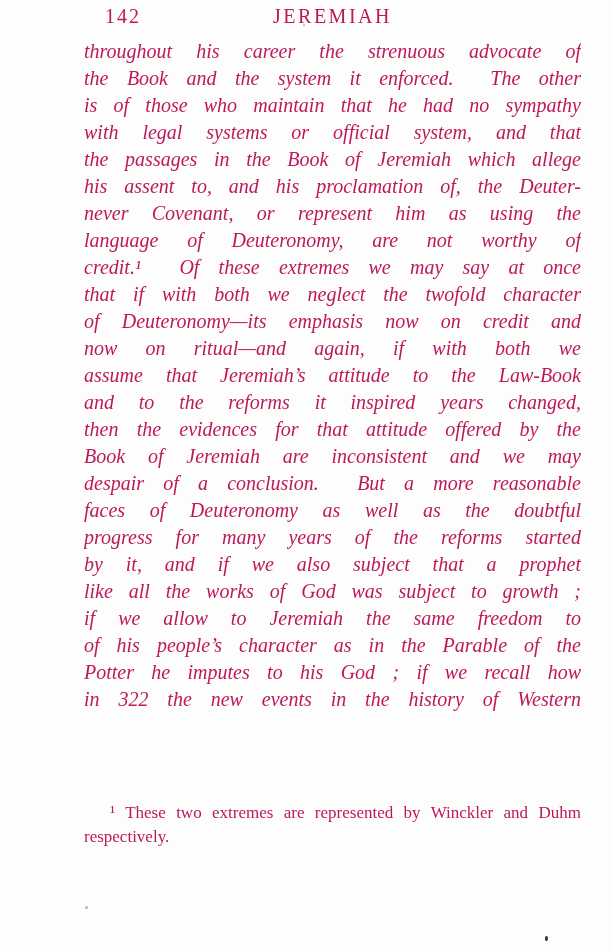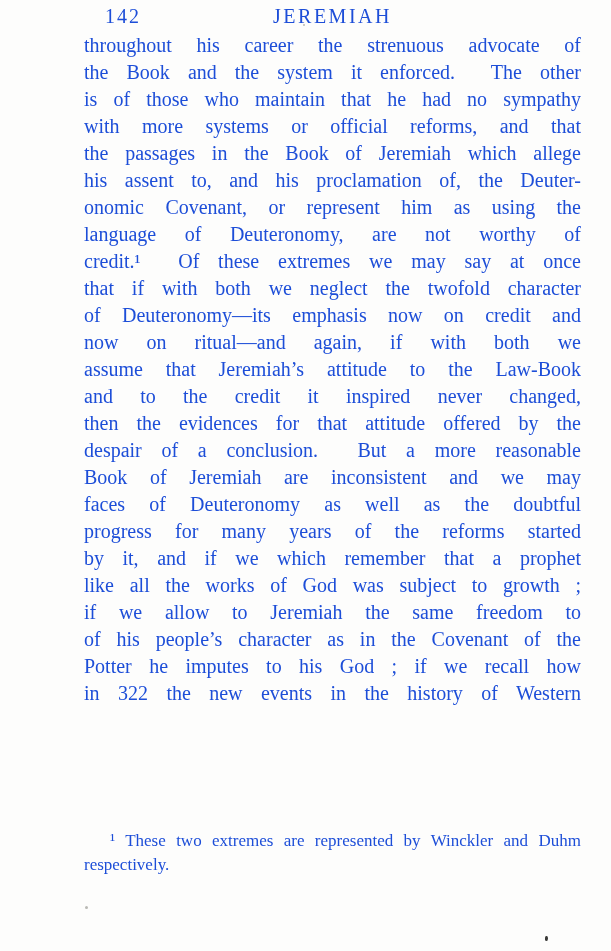--- a/index.html
+++ b/index.html
@@ -13,7 +13,7 @@
     height: 951px;
     background: #fdfdfc;
     font-family: "Liberation Serif", "DejaVu Serif", serif;
-    color: #1d4ed8;
+    color: #be185d;
     overflow: hidden;
   }
   .header-row {

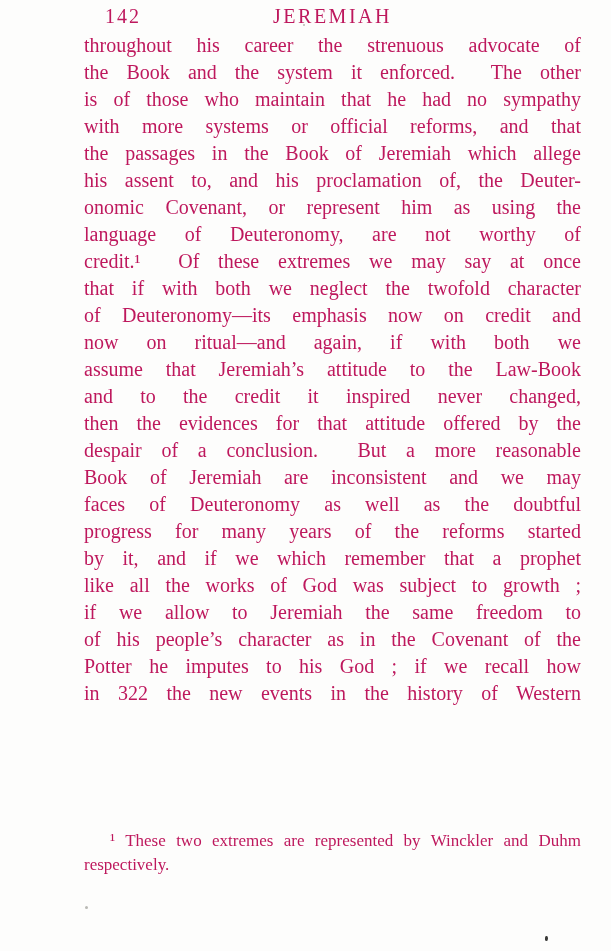--- a/index.html
+++ b/index.html
@@ -38,9 +38,10 @@
   }
   .body-text {
     position: absolute;
-    top: 32px;
+    top: 38px;
     left: 84px;
     width: 497px;
+    font-style: italic;
   }
   .body-text .line {
     height: 27px;

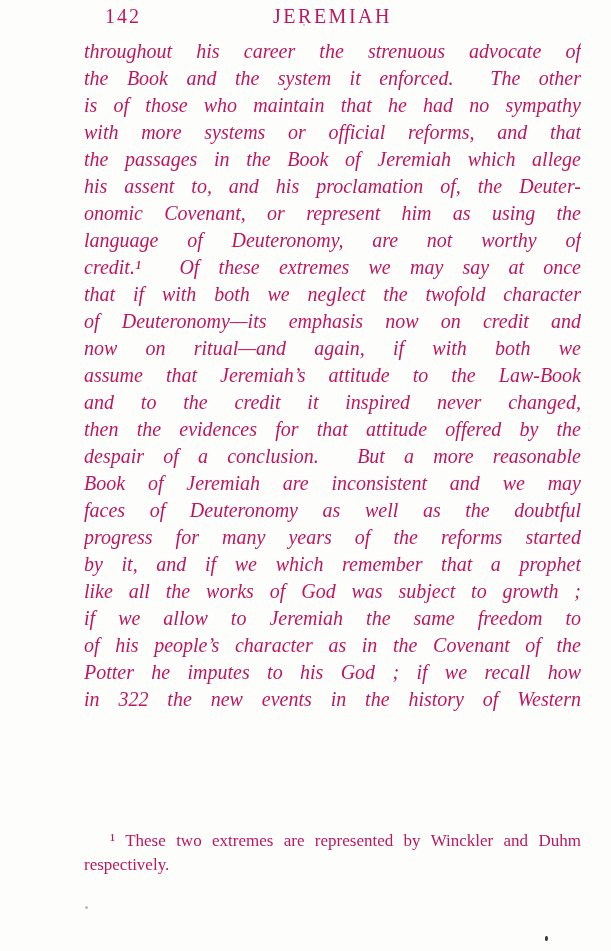--- a/index.html
+++ b/index.html
@@ -95,7 +95,7 @@
       <div class="line">throughout his career the strenuous advocate of</div>
       <div class="line">the Book and the system it enforced.&nbsp; The other</div>
       <div class="line">is of those who maintain that he had no sympathy</div>
-      <div class="line">with more systems or official reforms, and that</div>
+      <div class="line">with legal systems or official system, and that</div>
       <div class="line">the passages in the Book of Jeremiah which allege</div>
       <div class="line">his assent to, and his proclamation of, the Deuter-</div>
       <div class="line">onomic Covenant, or represent him as using the</div>

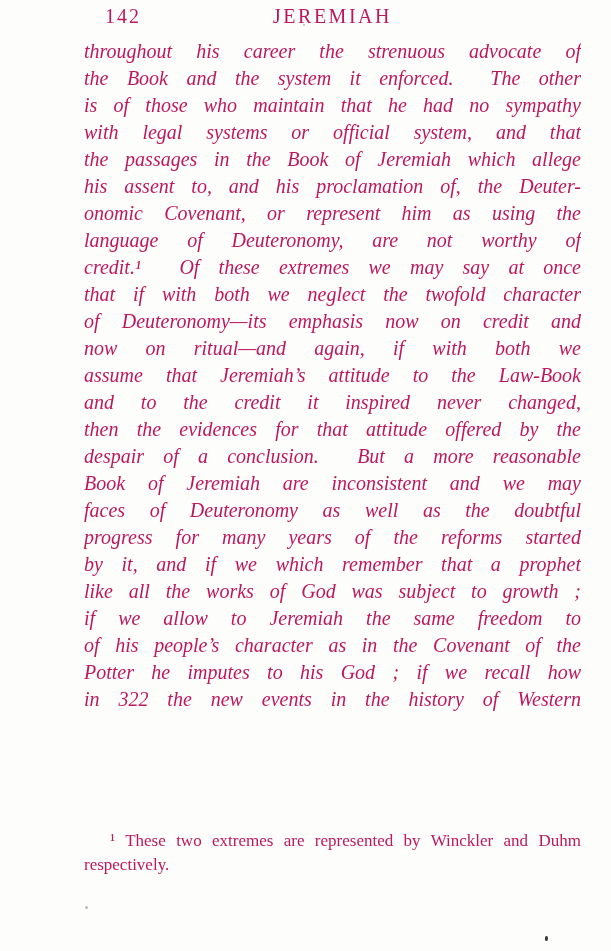--- a/index.html
+++ b/index.html
@@ -98,7 +98,7 @@
       <div class="line">with legal systems or official system, and that</div>
       <div class="line">the passages in the Book of Jeremiah which allege</div>
       <div class="line">his assent to, and his proclamation of, the Deuter-</div>
-      <div class="line">onomic Covenant, or represent him as using the</div>
+      <div class="line">never Covenant, or represent him as using the</div>
       <div class="line">language of Deuteronomy, are not worthy of</div>
       <div class="line">credit.¹&nbsp; Of these extremes we may say at once</div>
       <div class="line">that if with both we neglect the twofold character</div>

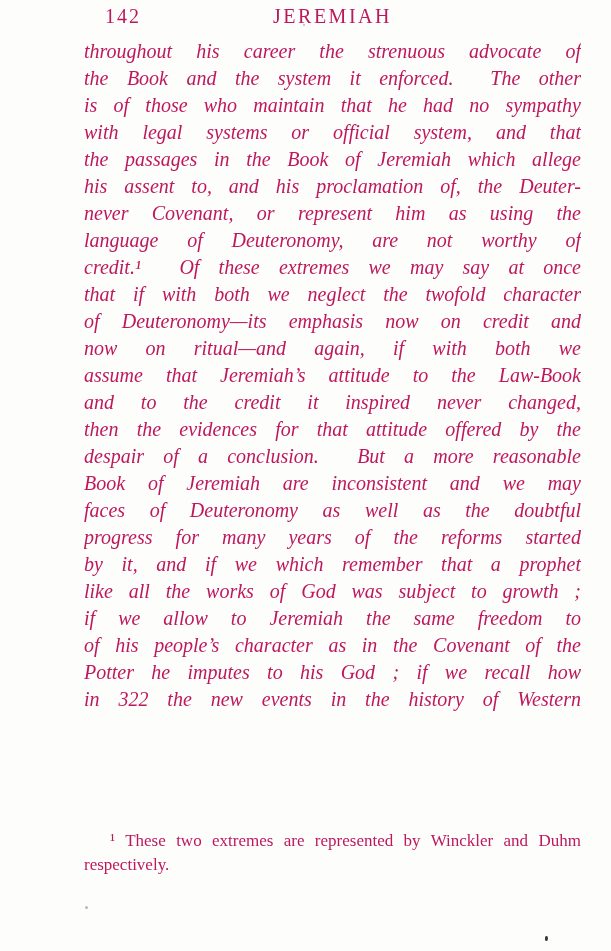--- a/index.html
+++ b/index.html
@@ -105,7 +105,7 @@
       <div class="line">of Deuteronomy—its emphasis now on credit and</div>
       <div class="line">now on ritual—and again, if with both we</div>
       <div class="line">assume that Jeremiah’s attitude to the Law-Book</div>
-      <div class="line">and to the credit it inspired never changed,</div>
+      <div class="line">and to the reforms it inspired years changed,</div>
       <div class="line">then the evidences for that attitude offered by the</div>
       <div class="line">despair of a conclusion.&nbsp; But a more reasonable</div>
       <div class="line">Book of Jeremiah are inconsistent and we may</div>

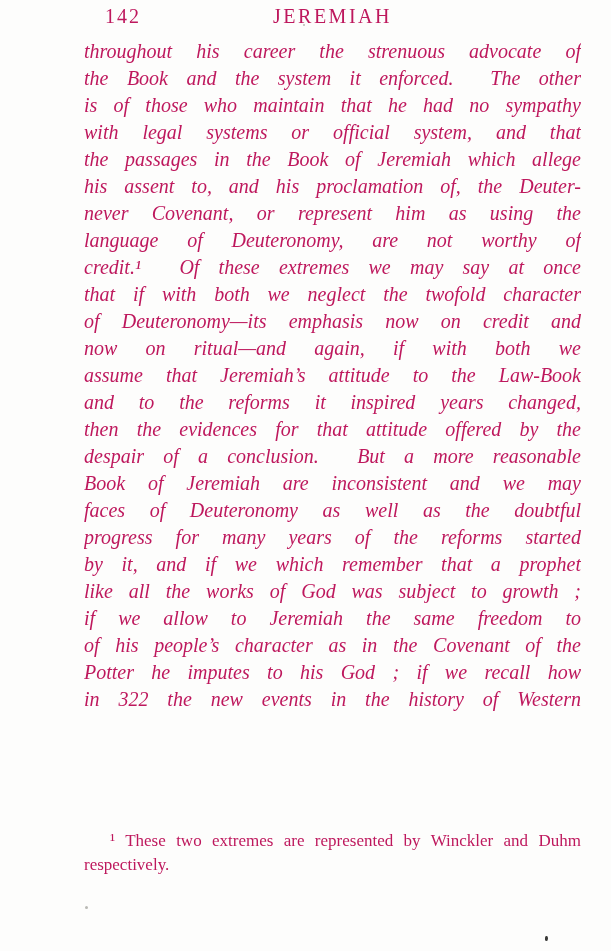--- a/index.html
+++ b/index.html
@@ -107,8 +107,8 @@
       <div class="line">assume that Jeremiah’s attitude to the Law-Book</div>
       <div class="line">and to the reforms it inspired years changed,</div>
       <div class="line">then the evidences for that attitude offered by the</div>
+      <div class="line">Book of Jeremiah are inconsistent and we may</div>
       <div class="line">despair of a conclusion.&nbsp; But a more reasonable</div>
-      <div class="line">Book of Jeremiah are inconsistent and we may</div>
       <div class="line">faces of Deuteronomy as well as the doubtful</div>
       <div class="line">progress for many years of the reforms started</div>
       <div class="line">by it, and if we which remember that a prophet</div>

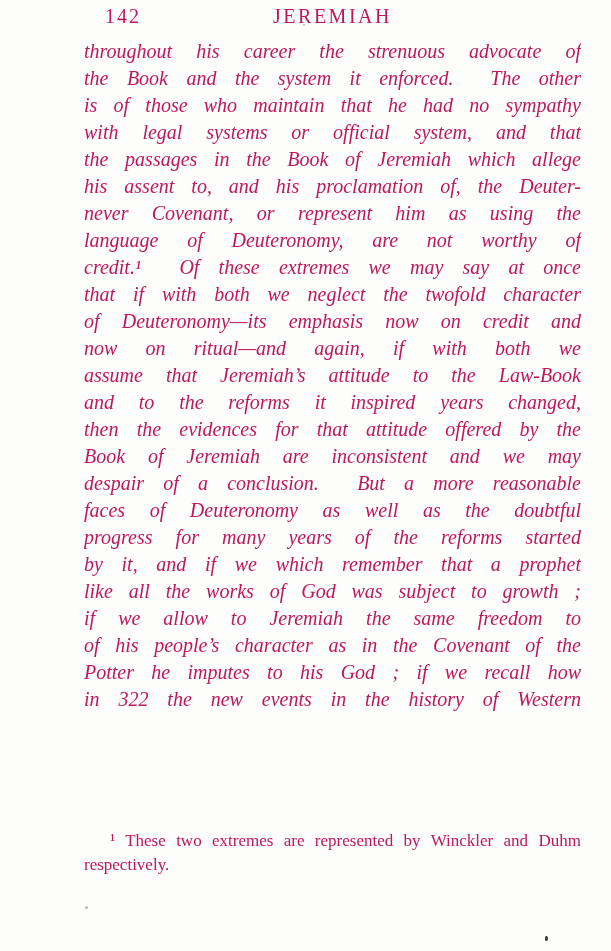--- a/index.html
+++ b/index.html
@@ -111,7 +111,7 @@
       <div class="line">despair of a conclusion.&nbsp; But a more reasonable</div>
       <div class="line">faces of Deuteronomy as well as the doubtful</div>
       <div class="line">progress for many years of the reforms started</div>
-      <div class="line">by it, and if we which remember that a prophet</div>
+      <div class="line">by it, and if we also subject that a prophet</div>
       <div class="line">like all the works of God was subject to growth&nbsp;;</div>
       <div class="line">if we allow to Jeremiah the same freedom to</div>
       <div class="line">of his people’s character as in the Covenant of the</div>

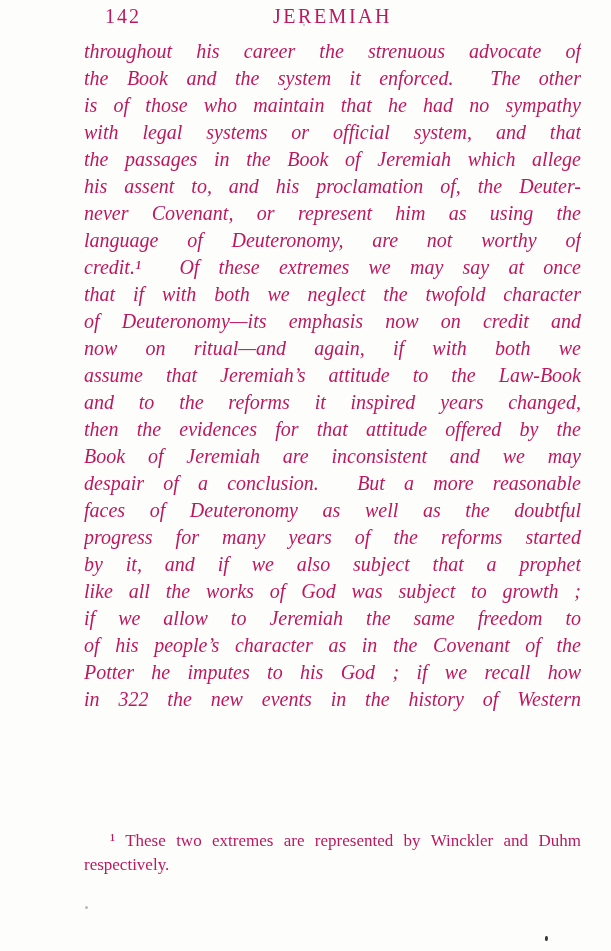--- a/index.html
+++ b/index.html
@@ -114,7 +114,7 @@
       <div class="line">by it, and if we also subject that a prophet</div>
       <div class="line">like all the works of God was subject to growth&nbsp;;</div>
       <div class="line">if we allow to Jeremiah the same freedom to</div>
-      <div class="line">of his people’s character as in the Covenant of the</div>
+      <div class="line">of his people’s character as in the Parable of the</div>
       <div class="line">Potter he imputes to his God&nbsp;; if we recall how</div>
       <div class="line">in 322 the new events in the history of Western</div>
     </div>

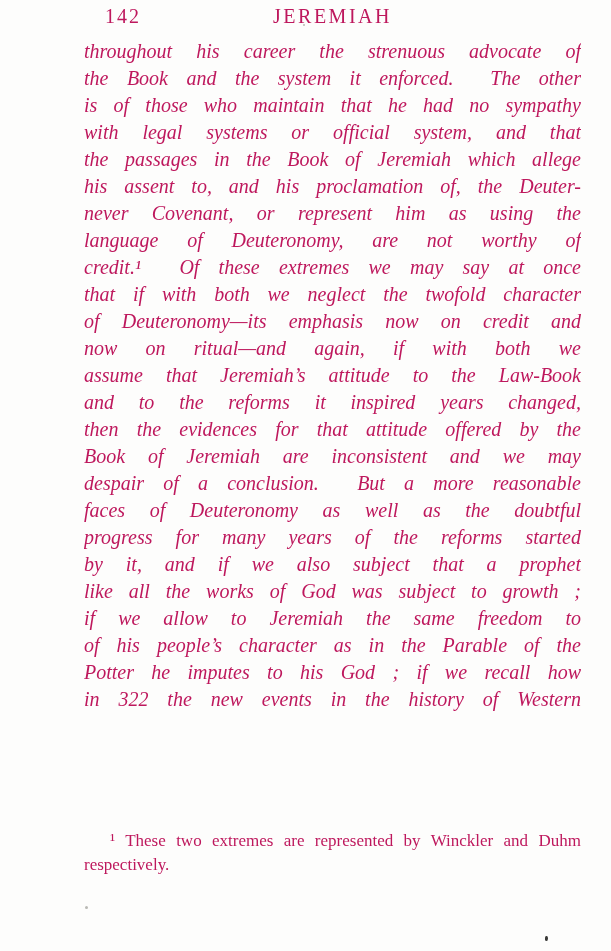--- a/index.html
+++ b/index.html
@@ -67,7 +67,6 @@
   }
   .footnote .line.first {
     text-indent: 26px;
-    margin-top: 28px;
   }
   .footnote .line.last {
     text-align-last: left;

